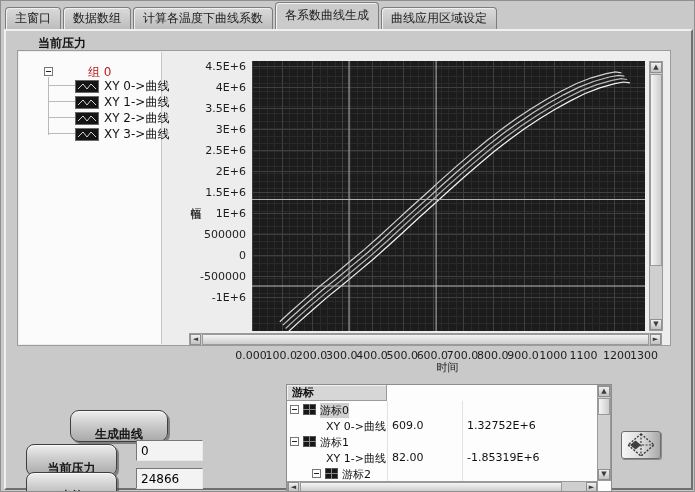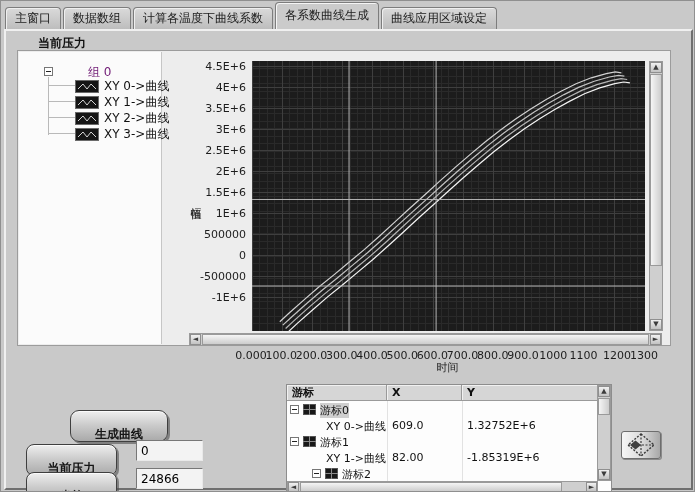--- a/index.html
+++ b/index.html
@@ -25,7 +25,7 @@
           border-right:1px solid #c6c6c6;}
   .expand-box{position:absolute;width:9px;height:9px;background:#fff;border:1px solid #767676;box-sizing:border-box;}
   .expand-box::after{content:"";position:absolute;left:1px;top:3px;width:5px;height:1px;background:#222;}
-  .group-label{position:absolute;left:70px;top:13px;font-size:12px;color:#701a75;}
+  .group-label{position:absolute;left:70px;top:13px;font-size:12px;color:#b91c1c;}
   .leg-row{position:absolute;left:57px;height:14px;display:flex;align-items:center;}
   .leg-row span{margin-left:5px;font-size:12px;color:#111;white-space:nowrap;}
   .treeline{position:absolute;background:#b9b9b9;}

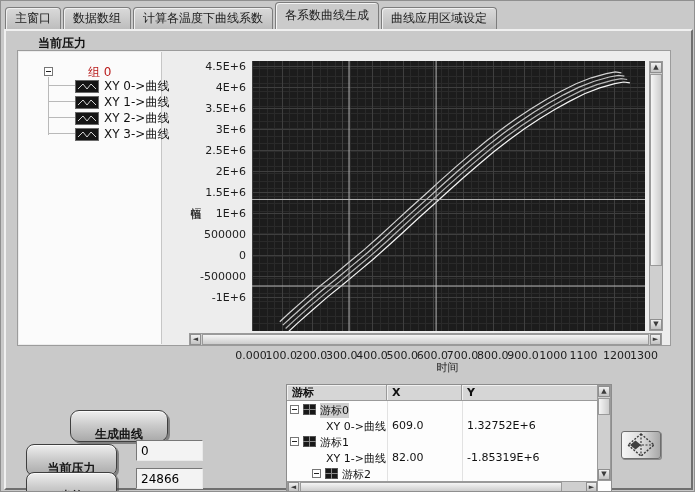--- a/index.html
+++ b/index.html
@@ -51,7 +51,7 @@
   
   .cursor-table{position:absolute;left:280px;top:353px;width:326px;height:110px;box-sizing:border-box;
                 background:#fdfdfd;border:1px solid #8d8d8d;}
-  .ct-head{position:absolute;left:0;top:0;height:16px;display:flex;}
+  .ct-head{position:absolute;left:0;top:0;height:16px;display:flex;flex-direction:column;}
   .ct-col{height:16px;line-height:15px;box-sizing:border-box;background:#d6d6d6;border-right:1px solid #9a9a9a;
           border-bottom:1px solid #9a9a9a;box-shadow:inset 1px 1px 0 #f1f1f1;font-size:11px;font-weight:bold;
           color:#111;padding-left:5px;}

